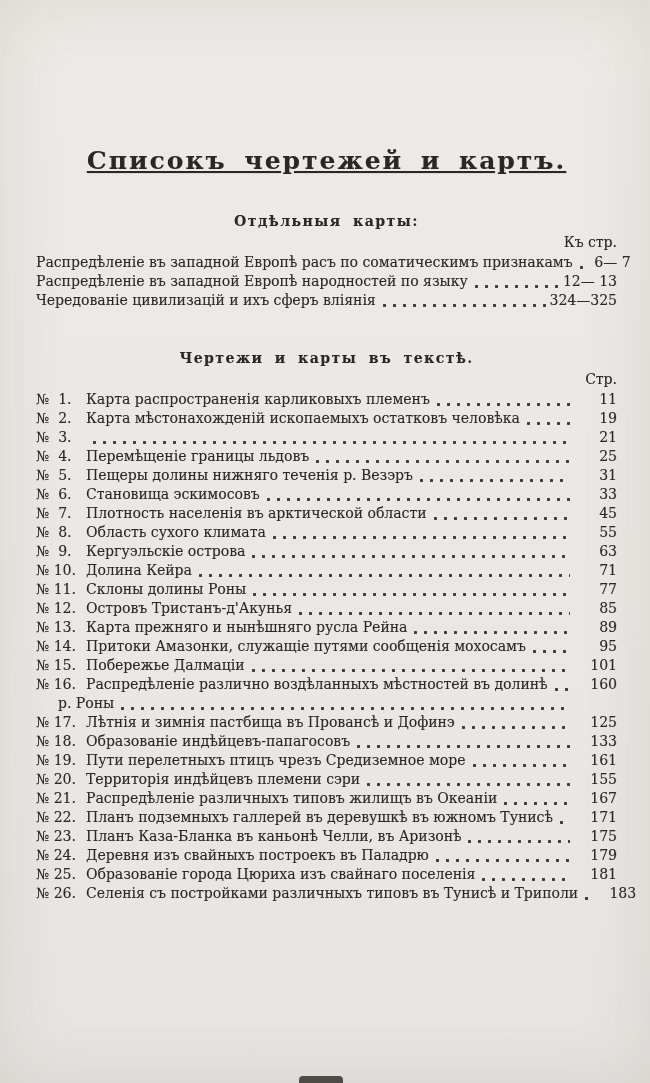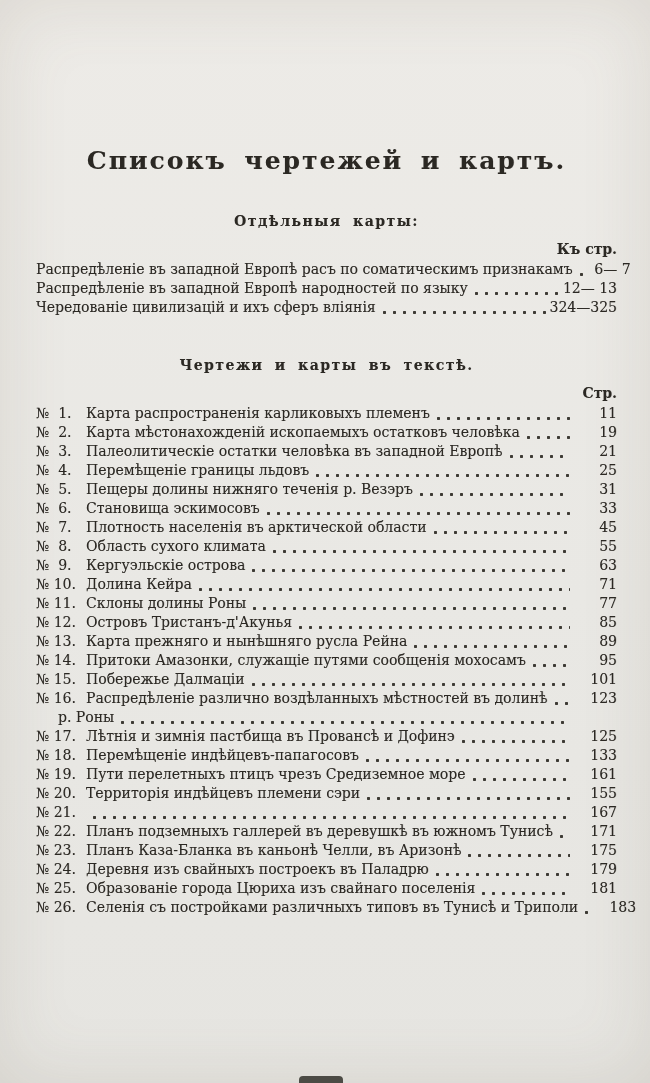--- a/index.html
+++ b/index.html
@@ -28,6 +28,7 @@
     letter-spacing: 2px;
     word-spacing: 7px;
     text-align: center;
+    text-decoration: underline;
   }
   .toc-section h2 {
     margin: 0;

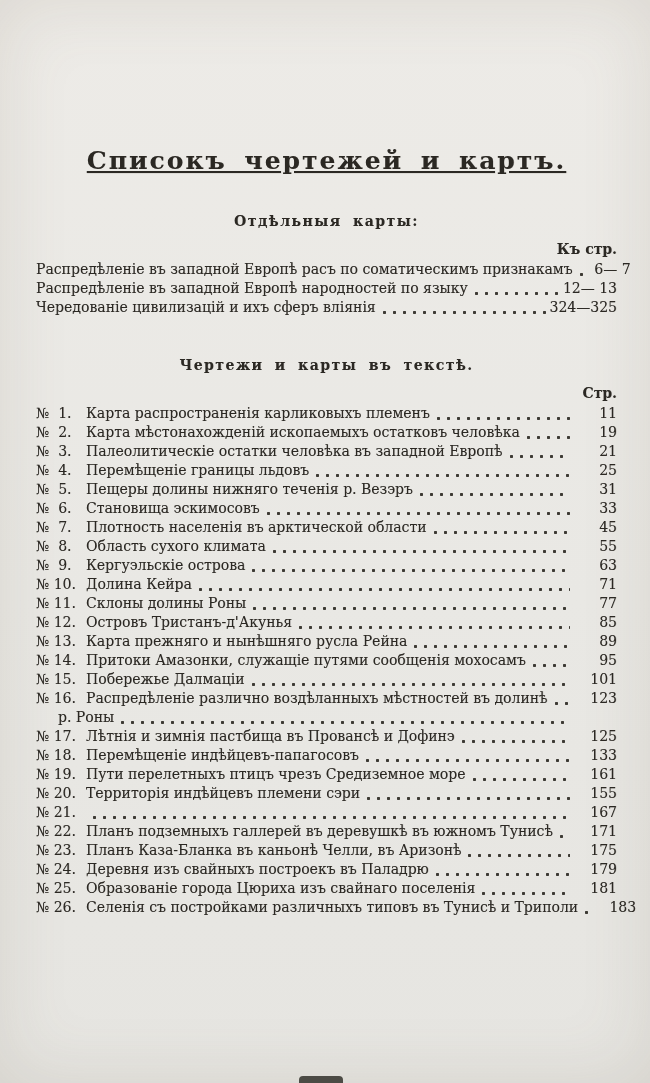--- a/index.html
+++ b/index.html
@@ -39,10 +39,9 @@
     text-align: center;
   }
   .col-head {
-    margin: 12px 0 3px 0;
+    margin: 5px 0 3px 0;
     font-size: 14px;
     text-align: right;
-    font-weight: bold;
   }
   .toc-section.figures {
     margin-top: 40px;

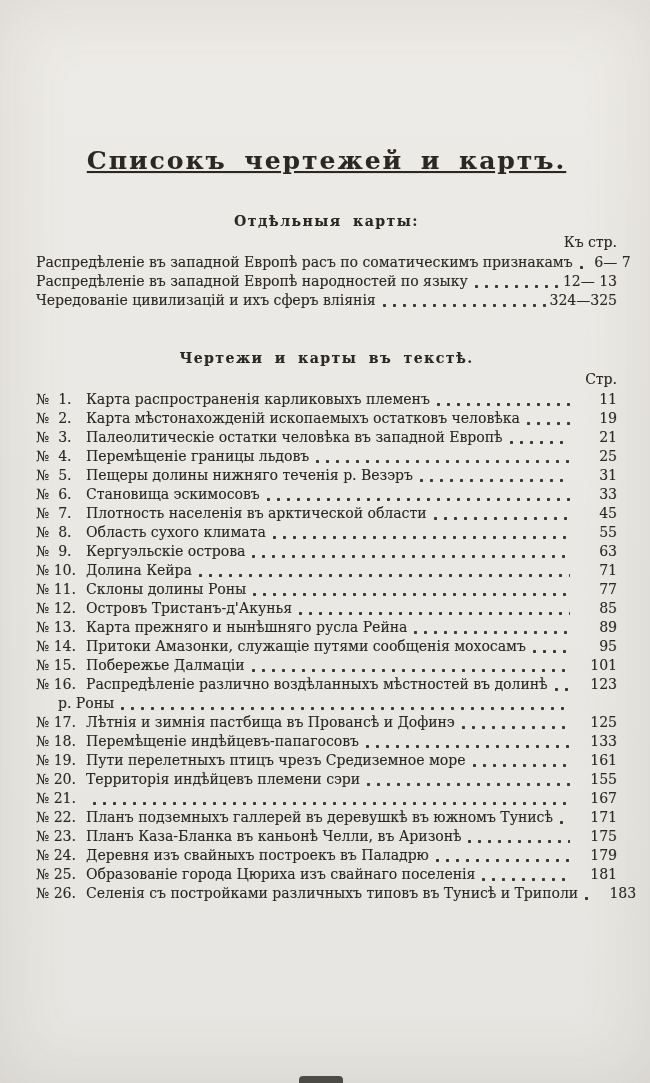--- a/index.html
+++ b/index.html
@@ -147,7 +147,6 @@
 
   <div class="toc-row">
     <span class="num">№  3.</span>
-    <span class="label">Палеолитическіе остатки человѣка въ западной Европѣ</span>
     <span class="leader"></span>
     <span class="pnum">21</span>
   </div>

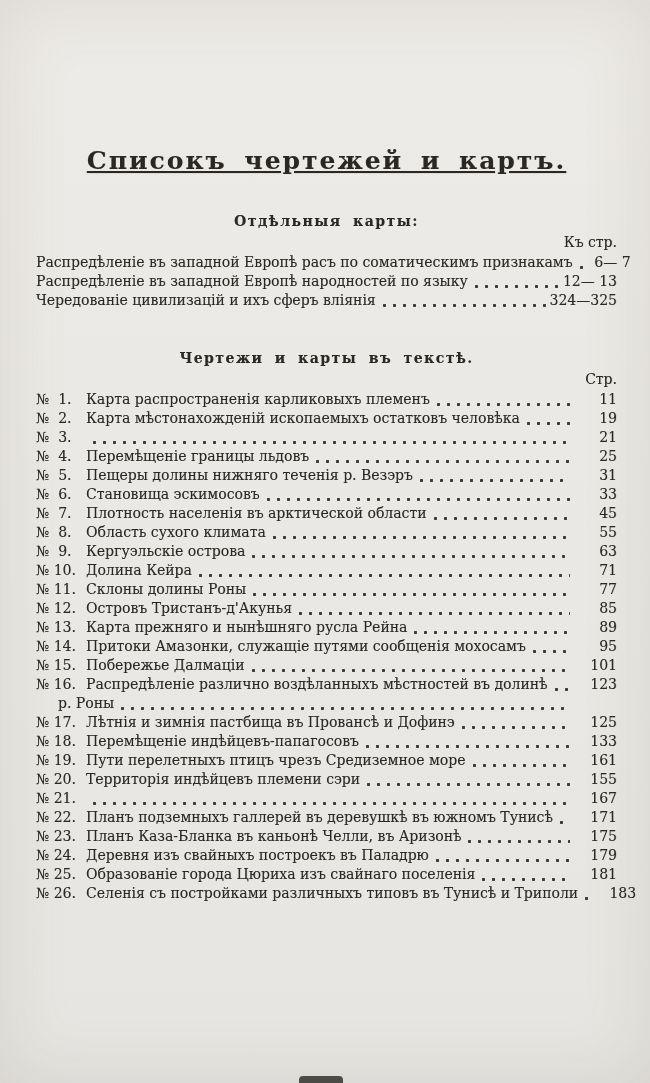--- a/index.html
+++ b/index.html
@@ -239,7 +239,7 @@
     <span class="num">№ 16.</span>
     <span class="label">Распредѣленіе различно воздѣланныхъ мѣстностей въ долинѣ</span>
     <span class="leader"></span>
-    <span class="pnum">123</span>
+    <span class="pnum">160</span>
   </div>
 
   <div class="toc-row">

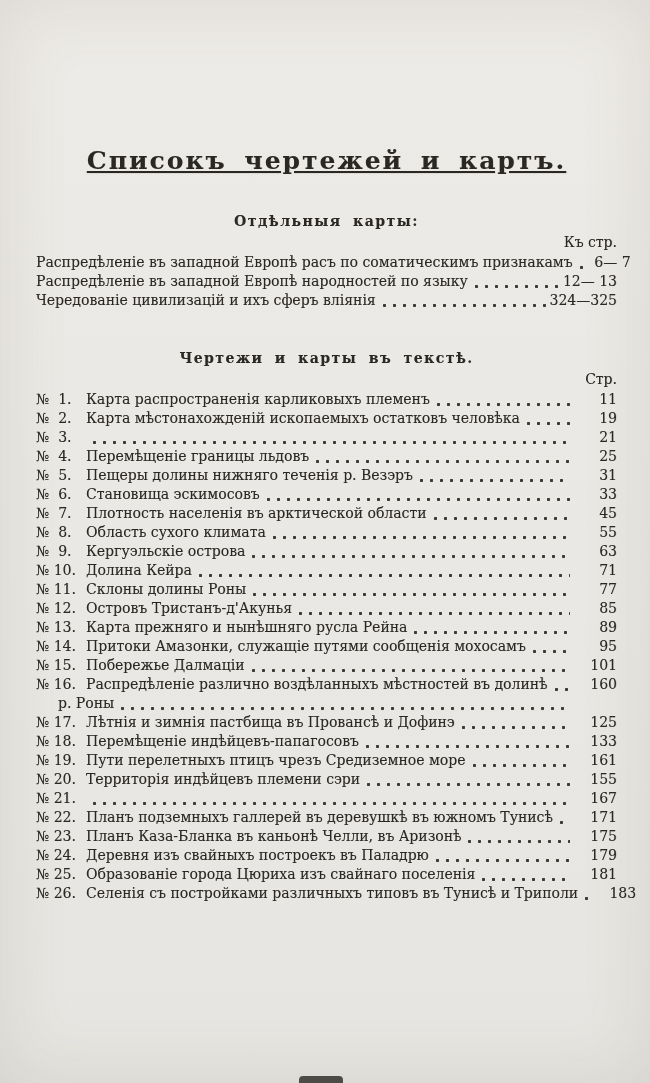--- a/index.html
+++ b/index.html
@@ -258,7 +258,7 @@
 
   <div class="toc-row">
     <span class="num">№ 18.</span>
-    <span class="label">Перемѣщеніе индѣйцевъ-папагосовъ</span>
+    <span class="label">Образованіе индѣйцевъ-папагосовъ</span>
     <span class="leader"></span>
     <span class="pnum">133</span>
   </div>

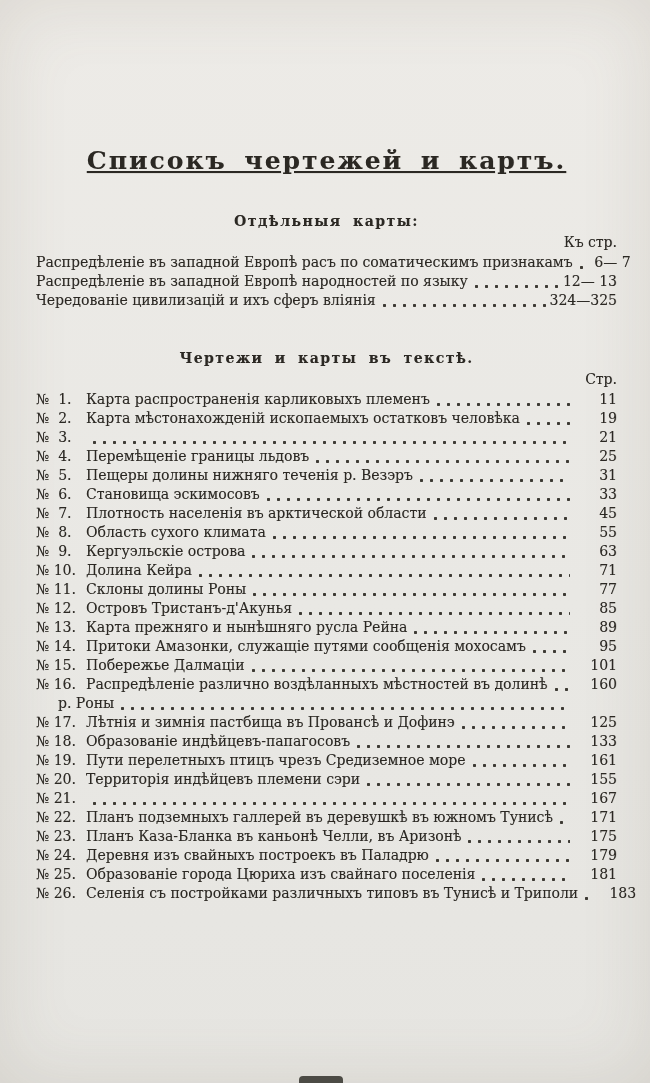--- a/index.html
+++ b/index.html
@@ -279,6 +279,7 @@
 
   <div class="toc-row">
     <span class="num">№ 21.</span>
+    <span class="label">Распредѣленіе различныхъ типовъ жилищъ въ Океаніи</span>
     <span class="leader"></span>
     <span class="pnum">167</span>
   </div>

